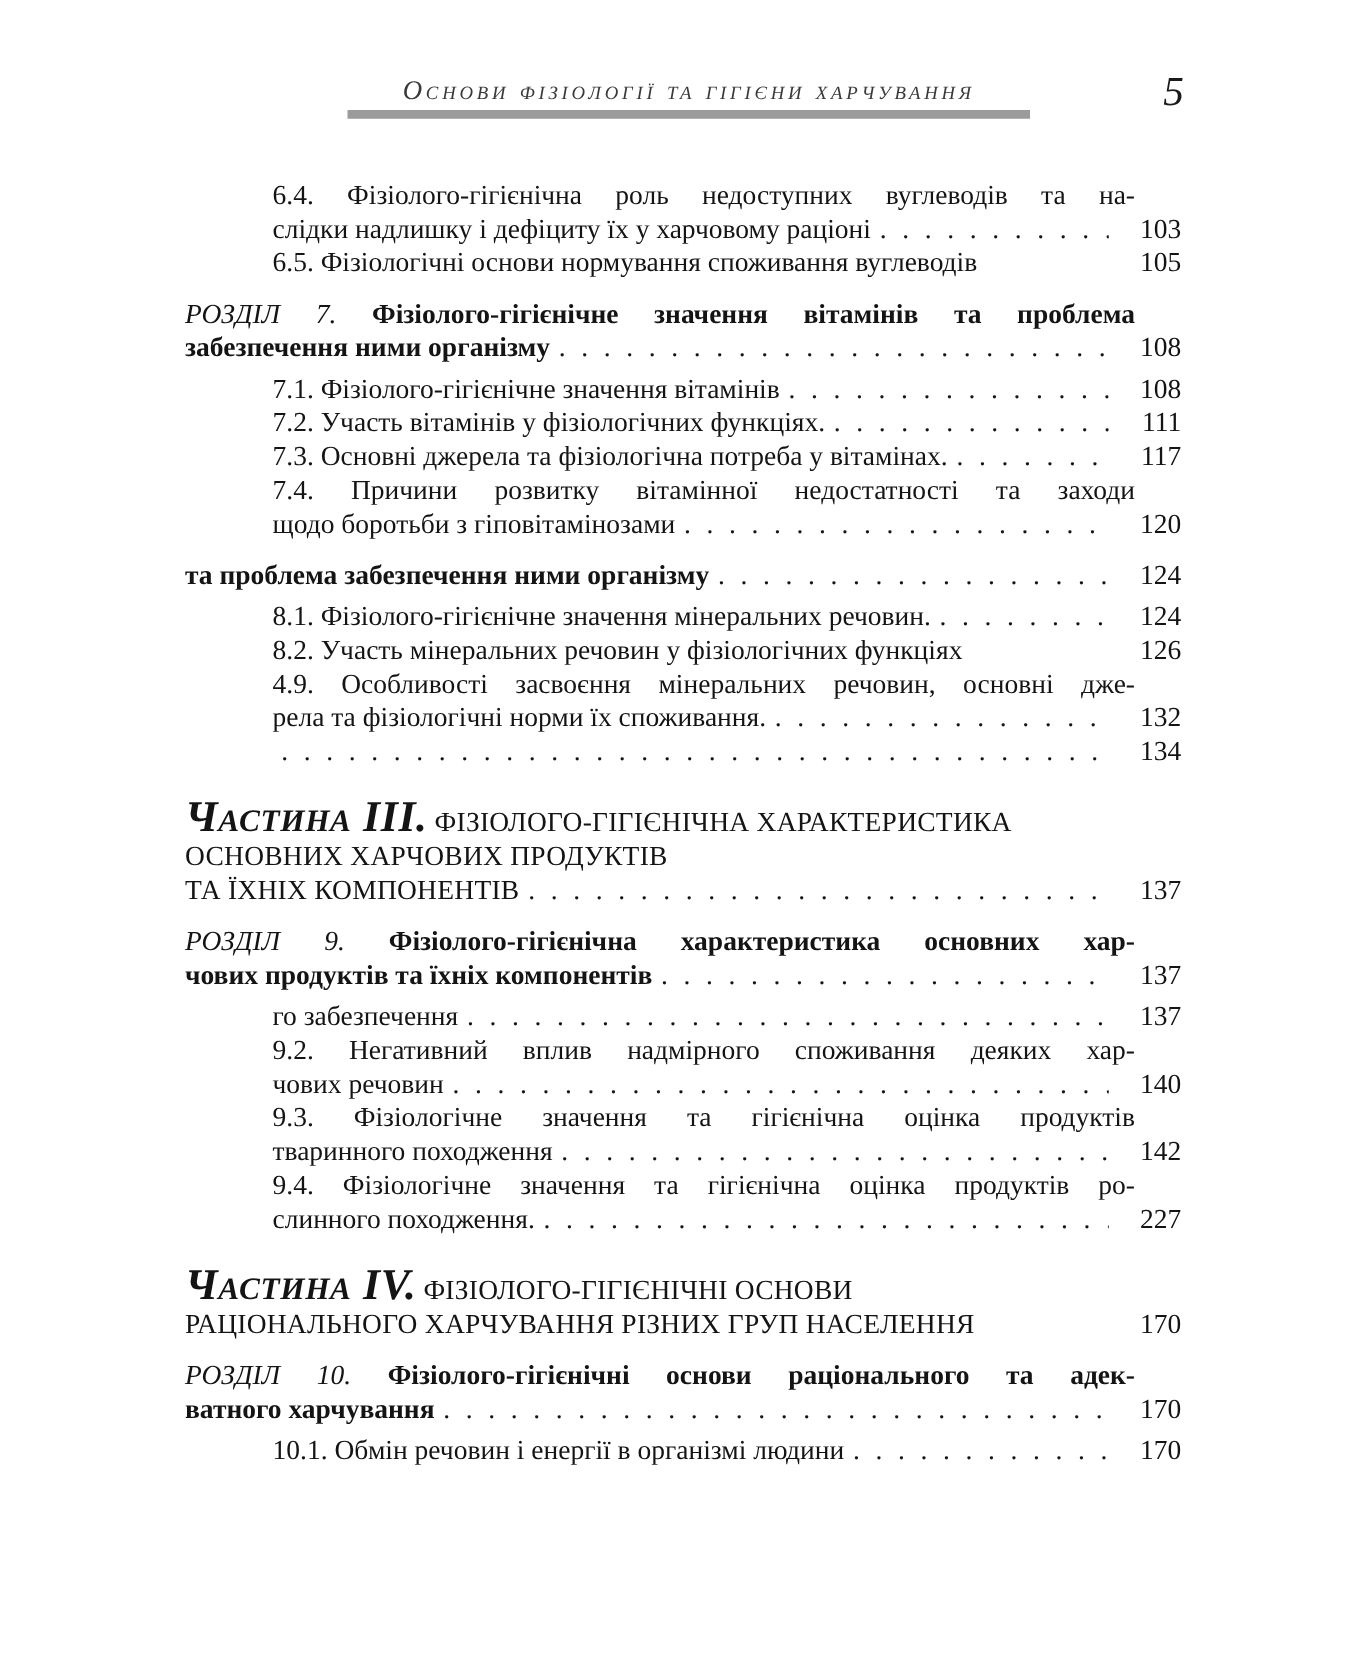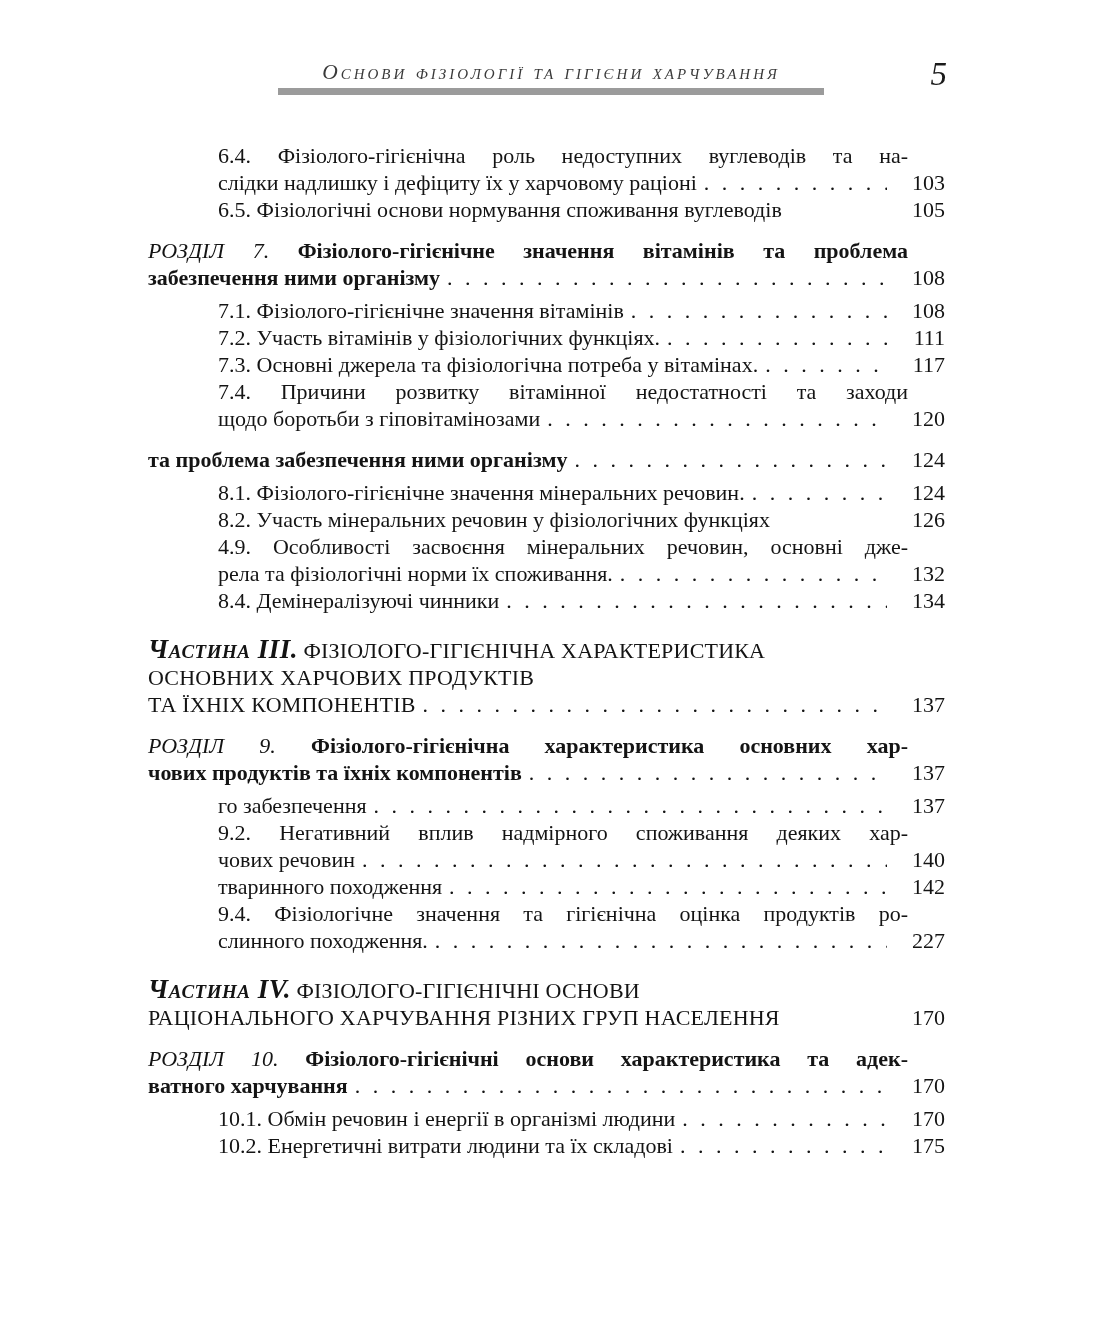--- a/index.html
+++ b/index.html
@@ -135,7 +135,6 @@
       </div>
       <div class="entry sub">
         <div class="line row">
-          <span class="txt">8.4. Демінералізуючі чинники</span>
           <span class="dots">. . . . . . . . . . . . . . . . . . . . . . . . . . . . . . . . . . . . . . . . . . . . . . . . . . . . . . . . . . . .</span>
           <span class="pg">134</span>
         </div>

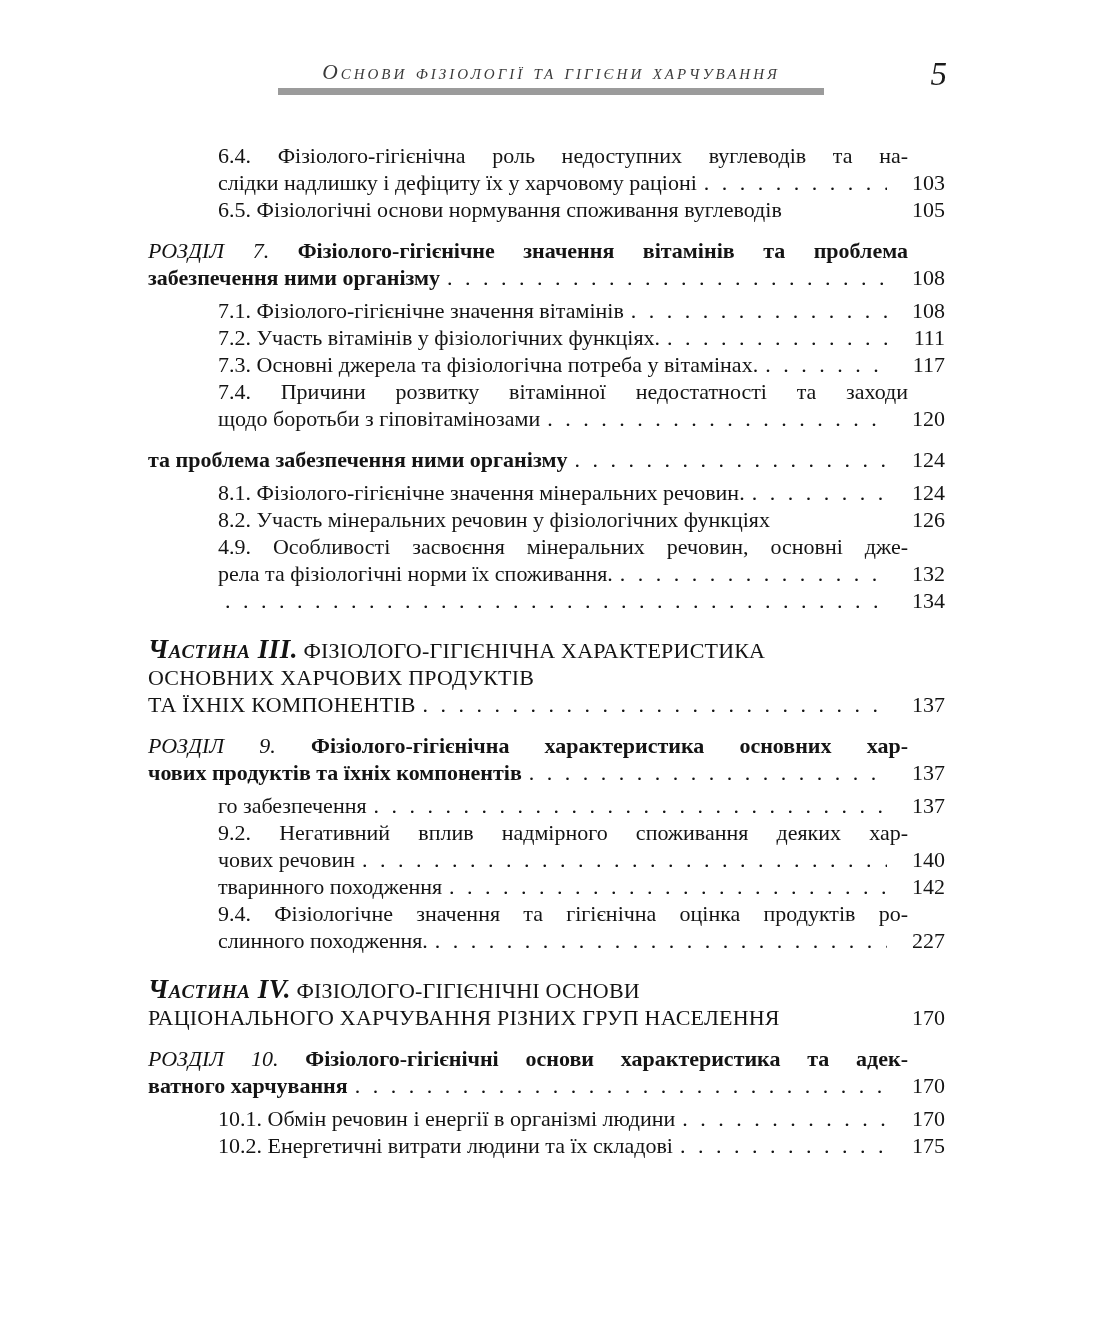--- a/index.html
+++ b/index.html
@@ -36,7 +36,7 @@
   .entry.chapter .txt { font-weight:700; }
   .part-label {
     font-weight:700; font-style:italic; font-variant:small-caps;
-    font-size:27px; line-height:1; letter-spacing:0.5px;
+    font-size:35px; line-height:1; letter-spacing:0.5px;
   }
   .entry.part .txt { letter-spacing:0.2px; }
 </style>

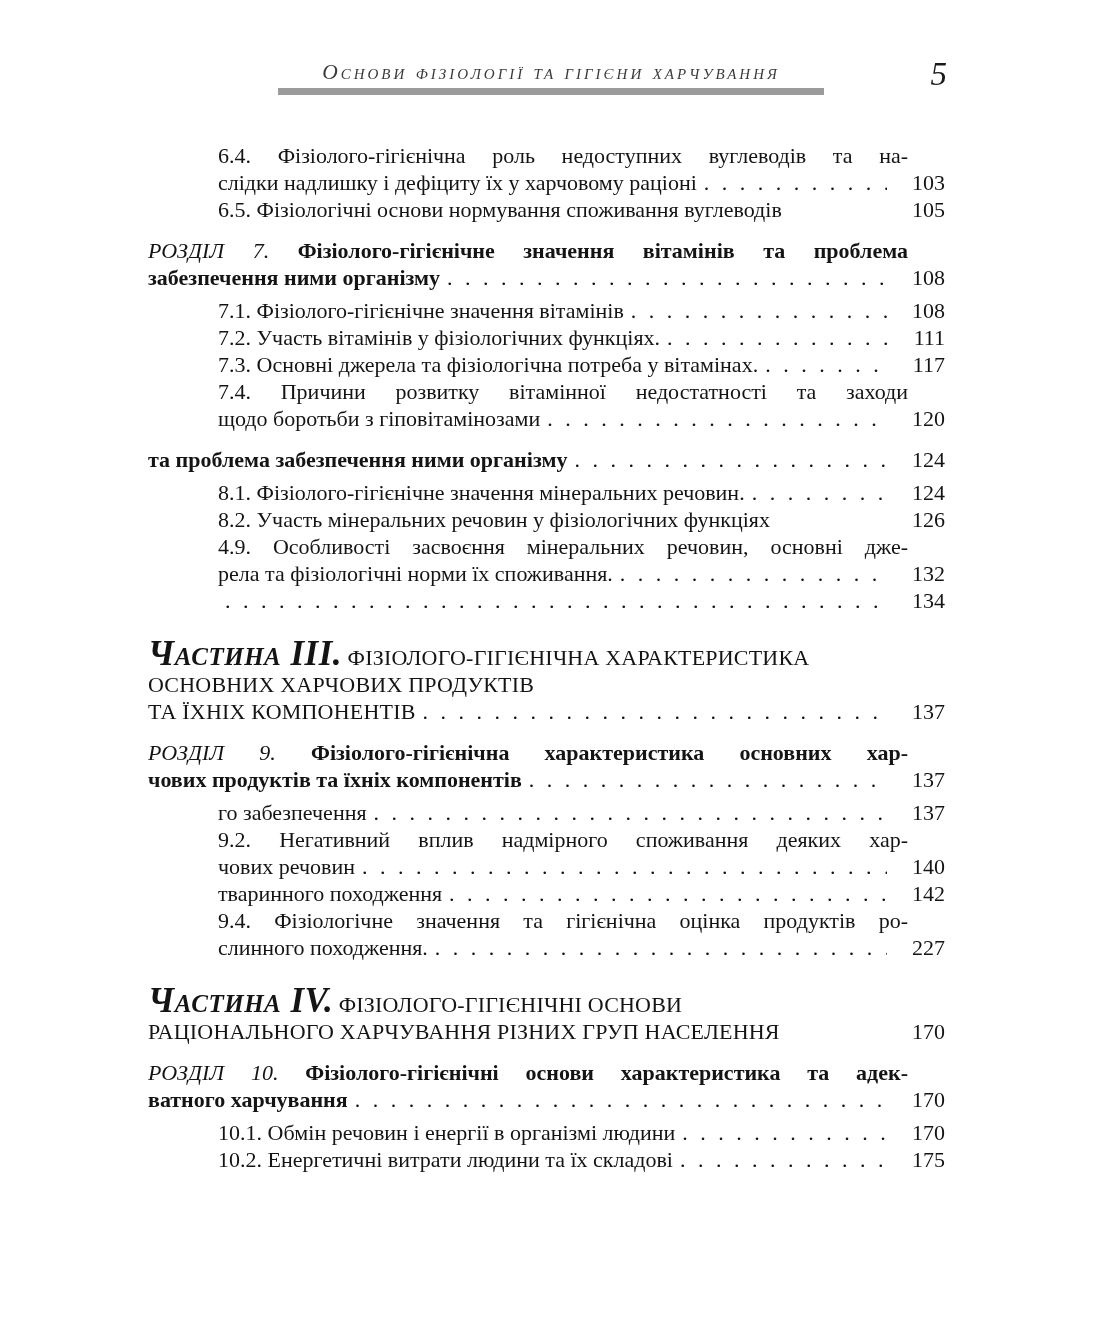--- a/index.html
+++ b/index.html
@@ -172,6 +172,7 @@
         </div>
       </div>
       <div class="entry sub">
+        <div class="line just"><span class="txt">9.3. Фізіологічне значення та гігієнічна оцінка продуктів</span></div>
         <div class="line row">
           <span class="txt">тваринного походження</span>
           <span class="dots">. . . . . . . . . . . . . . . . . . . . . . . . . . . . . . . . . . . . . . . . . . . . . . . . . . . . . . . . . . . .</span>

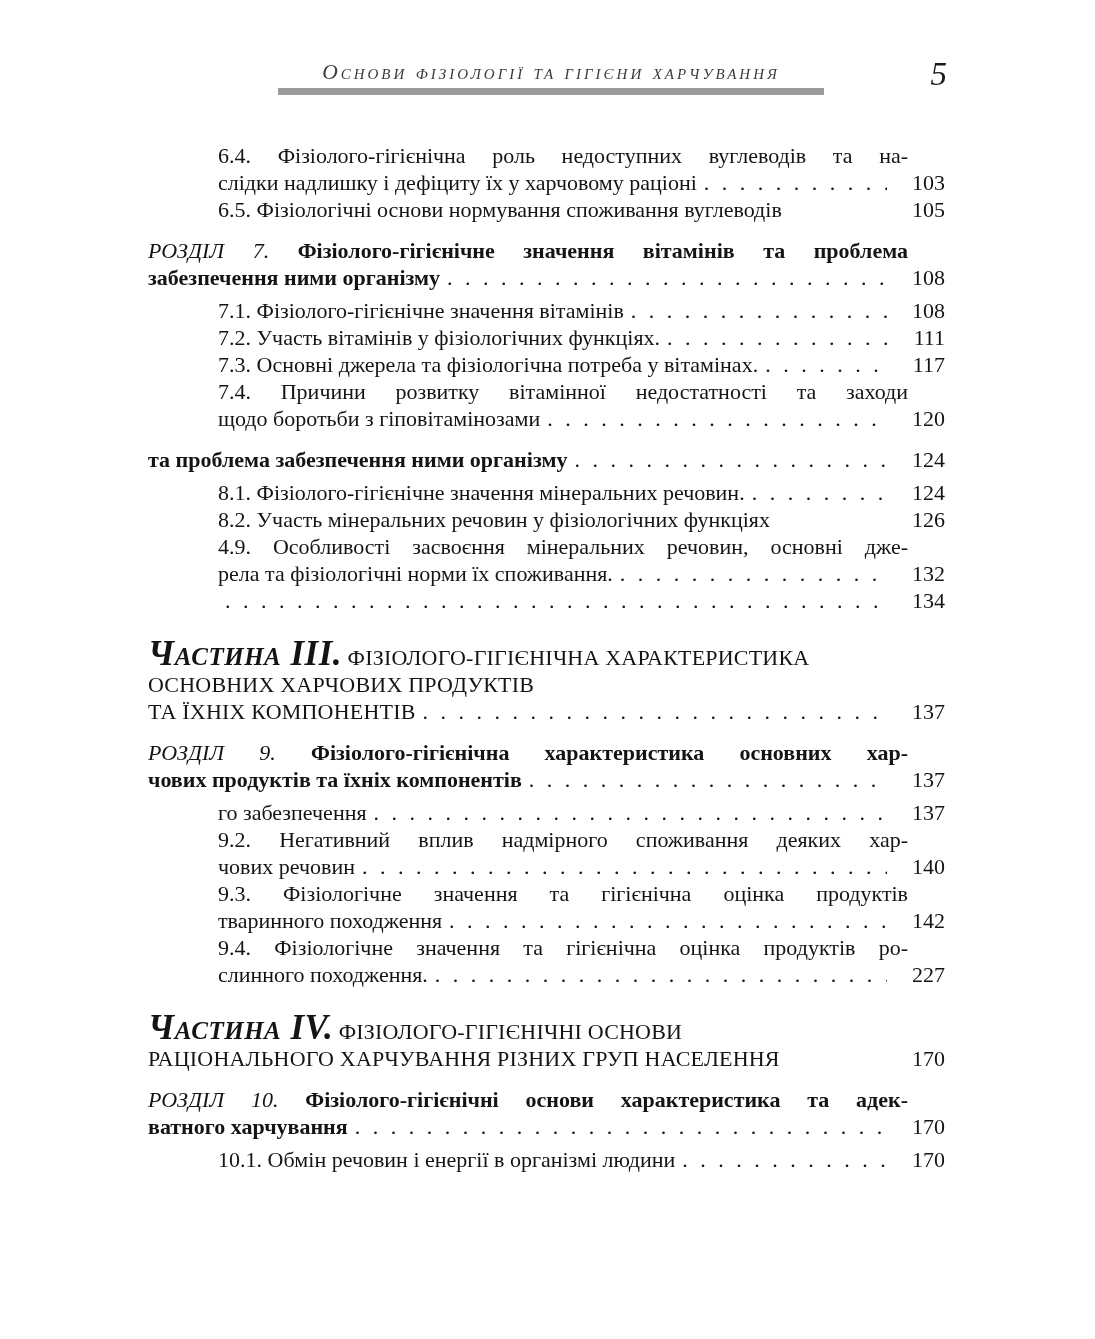--- a/index.html
+++ b/index.html
@@ -196,7 +196,7 @@
         </div>
       </div>
       <div class="entry chapter">
-        <div class="line just"><span class="ch-label">РОЗДІЛ 10.</span> <span class="txt">Фізіолого-гігієнічні основи характеристика та адек-</span></div>
+        <div class="line just"><span class="ch-label">РОЗДІЛ 10.</span> <span class="txt">Фізіолого-гігієнічні основи раціонального та адек-</span></div>
         <div class="line row">
           <span class="txt">ватного харчування</span>
           <span class="dots">. . . . . . . . . . . . . . . . . . . . . . . . . . . . . . . . . . . . . . . . . . . . . . . . . . . . . . . . . . . .</span>

